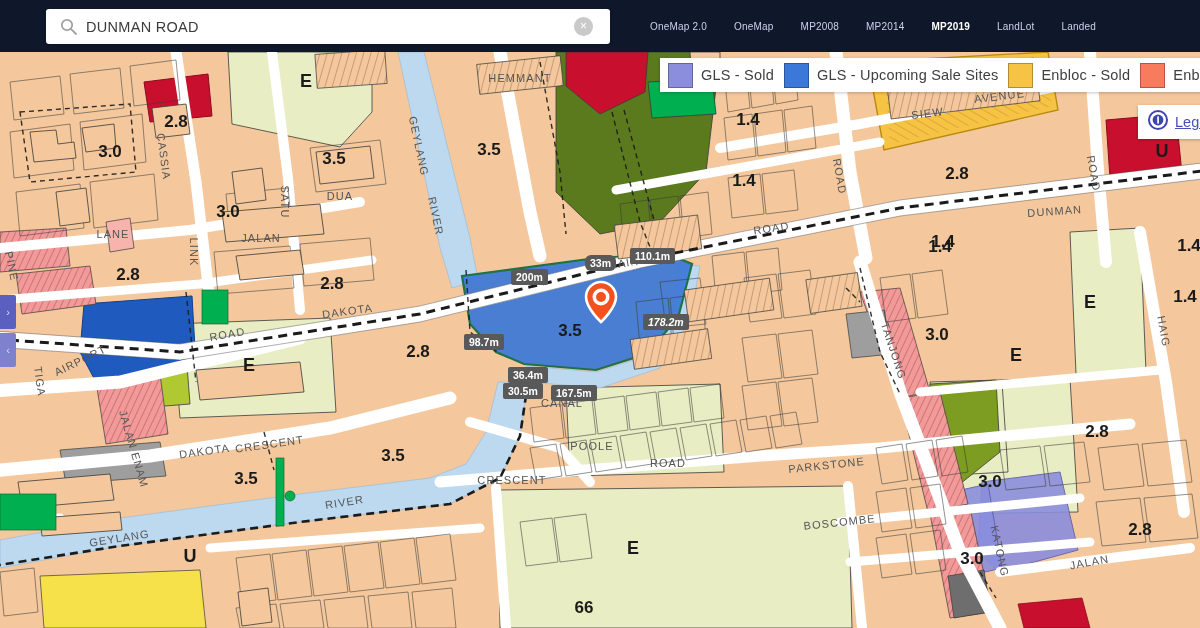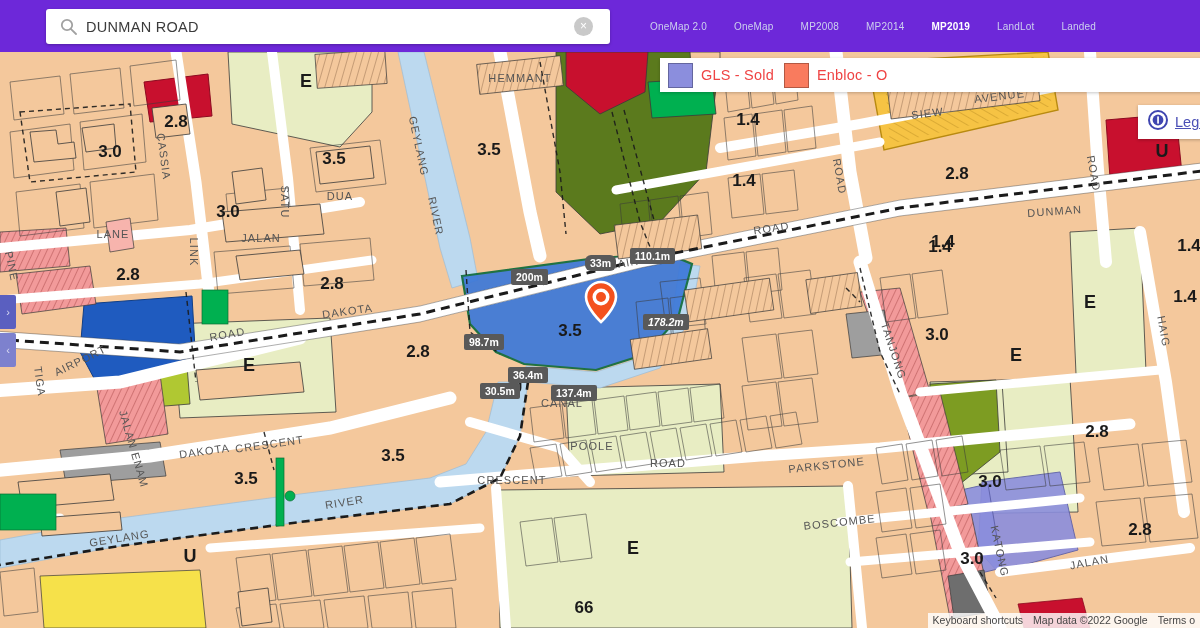--- a/index.html
+++ b/index.html
@@ -15,7 +15,7 @@
   .header {
     position: absolute; top: 0; left: 0;
     width: 1200px; height: 52px;
-    background: #6d28d9;
+    background: #0f172a;
     z-index: 60;
     display: flex; align-items: center;
   }

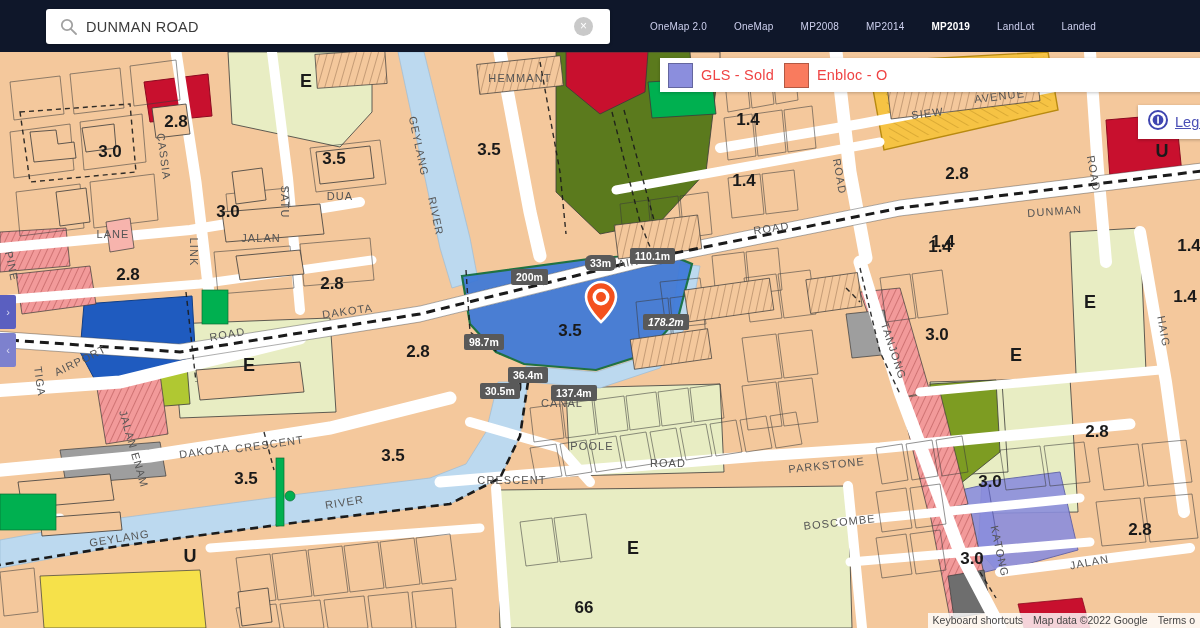--- a/index.html
+++ b/index.html
@@ -73,7 +73,7 @@
   }
   .legend-item { display: flex; align-items: center; gap: 8px; flex: 0 0 auto; }
   .legend-sw { width: 25px; height: 25px; border: 1px solid rgba(0,0,0,.28); flex: 0 0 auto; }
-  .legend-lb { font-size: 14.5px; color: #ef4444; white-space: nowrap; letter-spacing: .2px; }
+  .legend-lb { font-size: 14.5px; color: #404040; white-space: nowrap; letter-spacing: .2px; }
 
   
   .legend-btn {

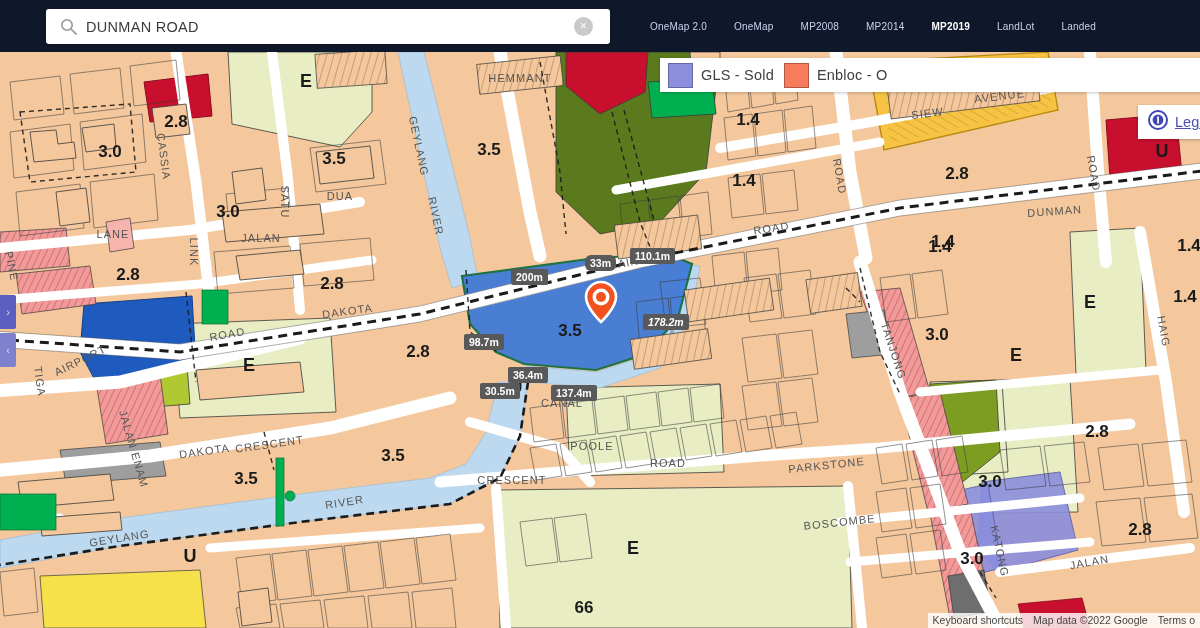--- a/index.html
+++ b/index.html
@@ -447,6 +447,10 @@
         <div class="legend-lb">GLS - Sold</div>
       </div>
       <div class="legend-item">
+        <div class="legend-sw" style="background: rgb(60, 120, 216);"></div>
+        <div class="legend-lb">GLS - Upcoming Sale Sites</div>
+      </div>
+      <div class="legend-item">
         <div class="legend-sw" style="background: rgb(249, 123, 94);"></div>
         <div class="legend-lb">Enbloc - O</div>
       </div>

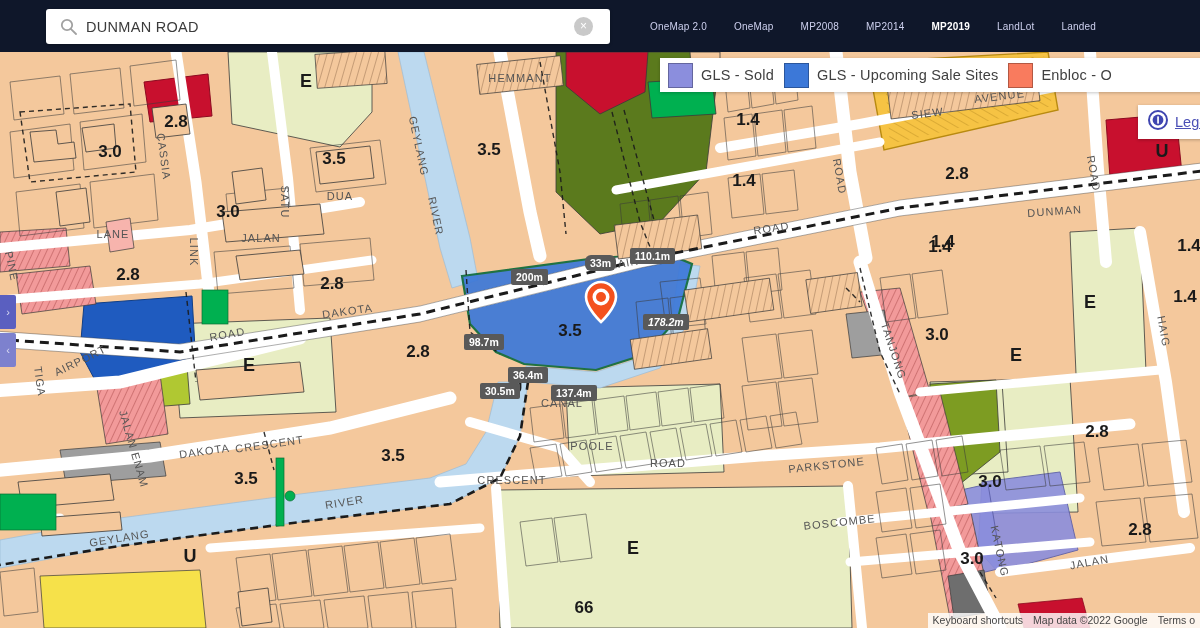--- a/index.html
+++ b/index.html
@@ -451,6 +451,10 @@
         <div class="legend-lb">GLS - Upcoming Sale Sites</div>
       </div>
       <div class="legend-item">
+        <div class="legend-sw" style="background: rgb(246, 195, 68);"></div>
+        <div class="legend-lb">Enbloc - Sold</div>
+      </div>
+      <div class="legend-item">
         <div class="legend-sw" style="background: rgb(249, 123, 94);"></div>
         <div class="legend-lb">Enbloc - O</div>
       </div>

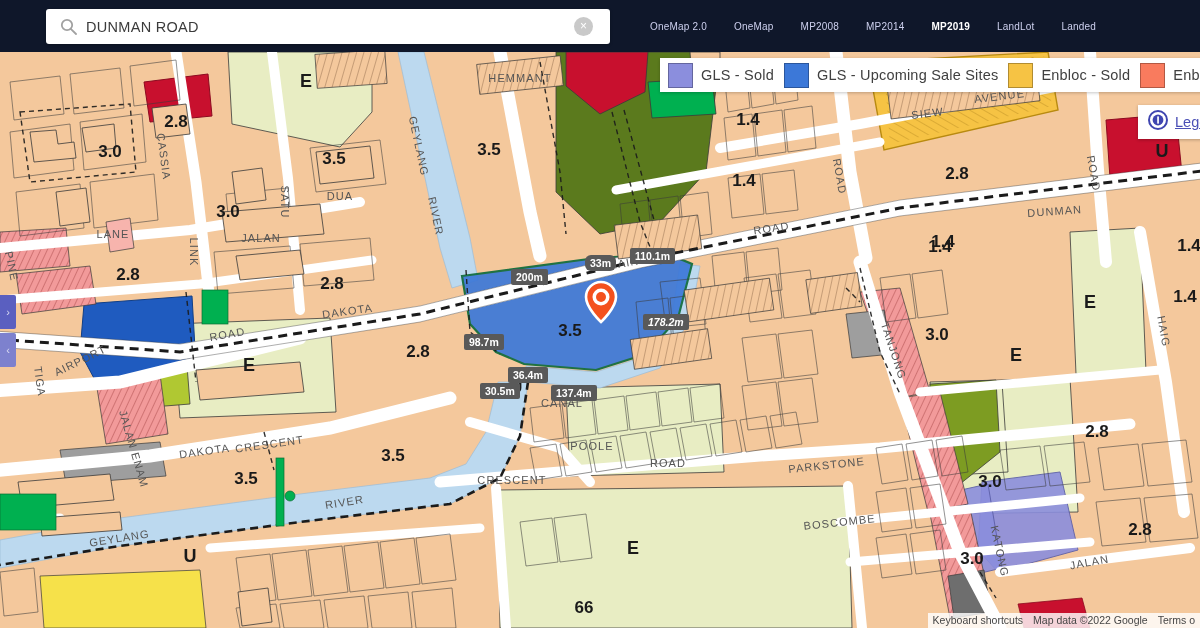--- a/index.html
+++ b/index.html
@@ -415,7 +415,7 @@
         <div class="chip" style="left: 643px; top: 262px; font-style: italic;">178.2m</div>
         <div class="chip" style="left: 464px; top: 282px;">98.7m</div>
         <div class="chip" style="left: 508px; top: 315px;">36.4m</div>
-        <div class="chip" style="left: 480px; top: 331px;">30.5m</div>
+        <div class="chip" style="left: 503px; top: 331px;">30.5m</div>
         <div class="chip" style="left: 551px; top: 333px;">137.4m</div>
       </div>
 

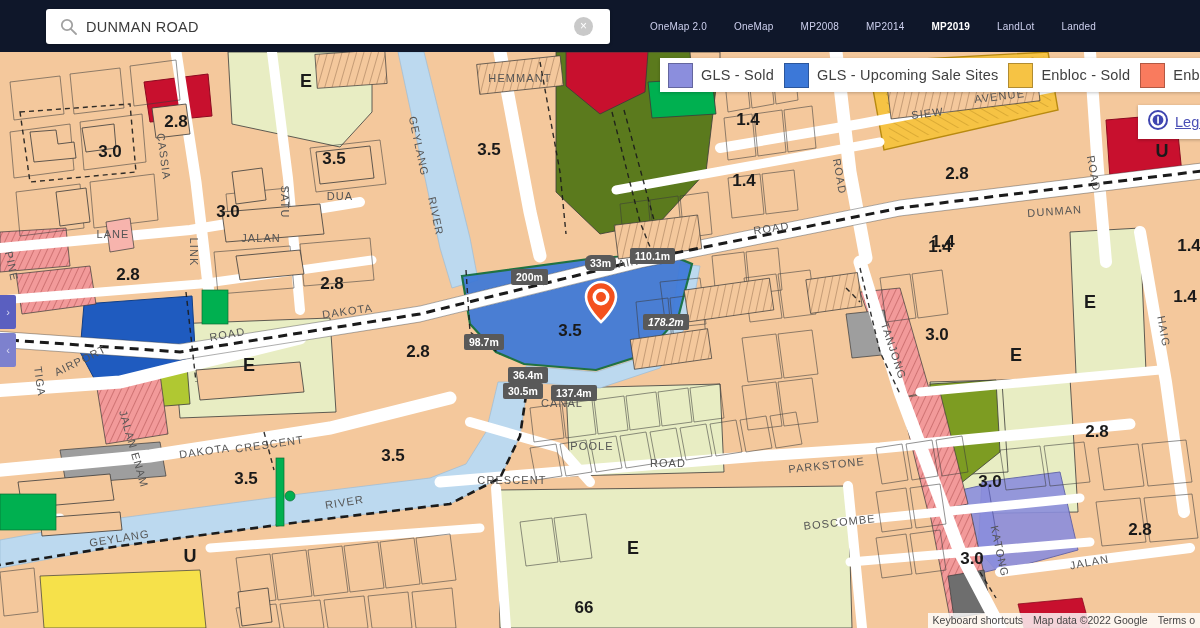--- a/index.html
+++ b/index.html
@@ -416,7 +416,7 @@
         <div class="chip" style="left: 464px; top: 282px;">98.7m</div>
         <div class="chip" style="left: 508px; top: 315px;">36.4m</div>
         <div class="chip" style="left: 503px; top: 331px;">30.5m</div>
-        <div class="chip" style="left: 551px; top: 333px;">137.4m</div>
+        <div class="chip" style="left: 551px; top: 333px;">167.5m</div>
       </div>
 
     <div class="marker" style="left:584px; top:228px;">

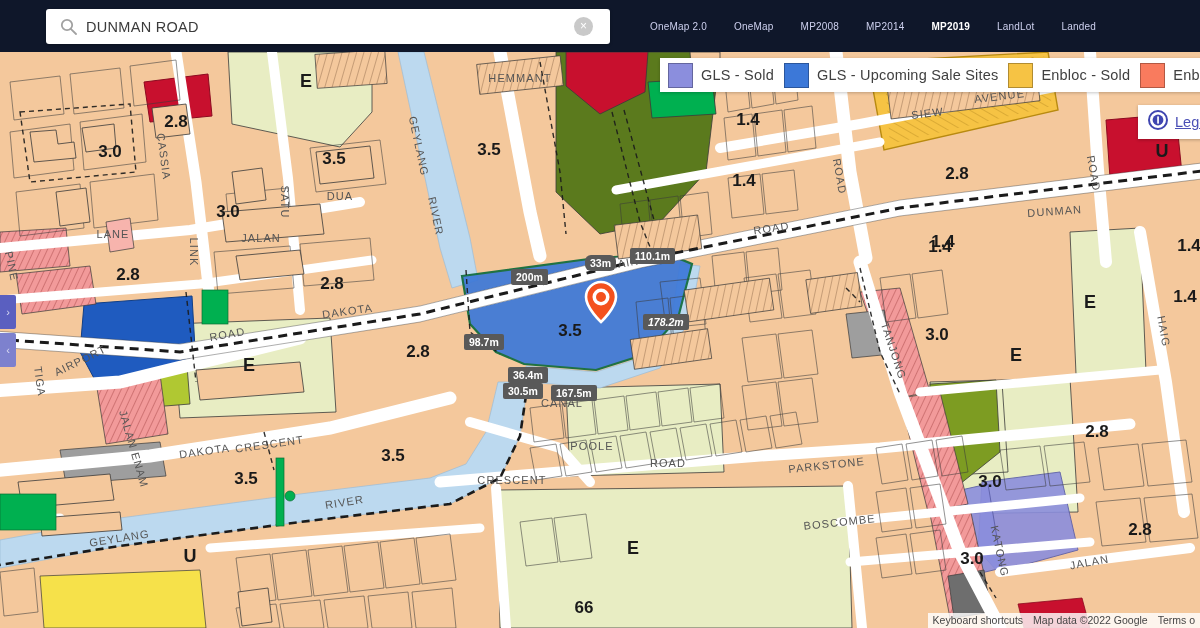--- a/index.html
+++ b/index.html
@@ -427,11 +427,6 @@
       </svg>
     </div>
 
-    <div class="attrib">
-      <span>Keyboard shortcuts</span>
-      <span>Map data ©2022 Google</span>
-      <span>Terms o</span>
-    </div>
   </div>
 
   <div class="side-tab t1">

